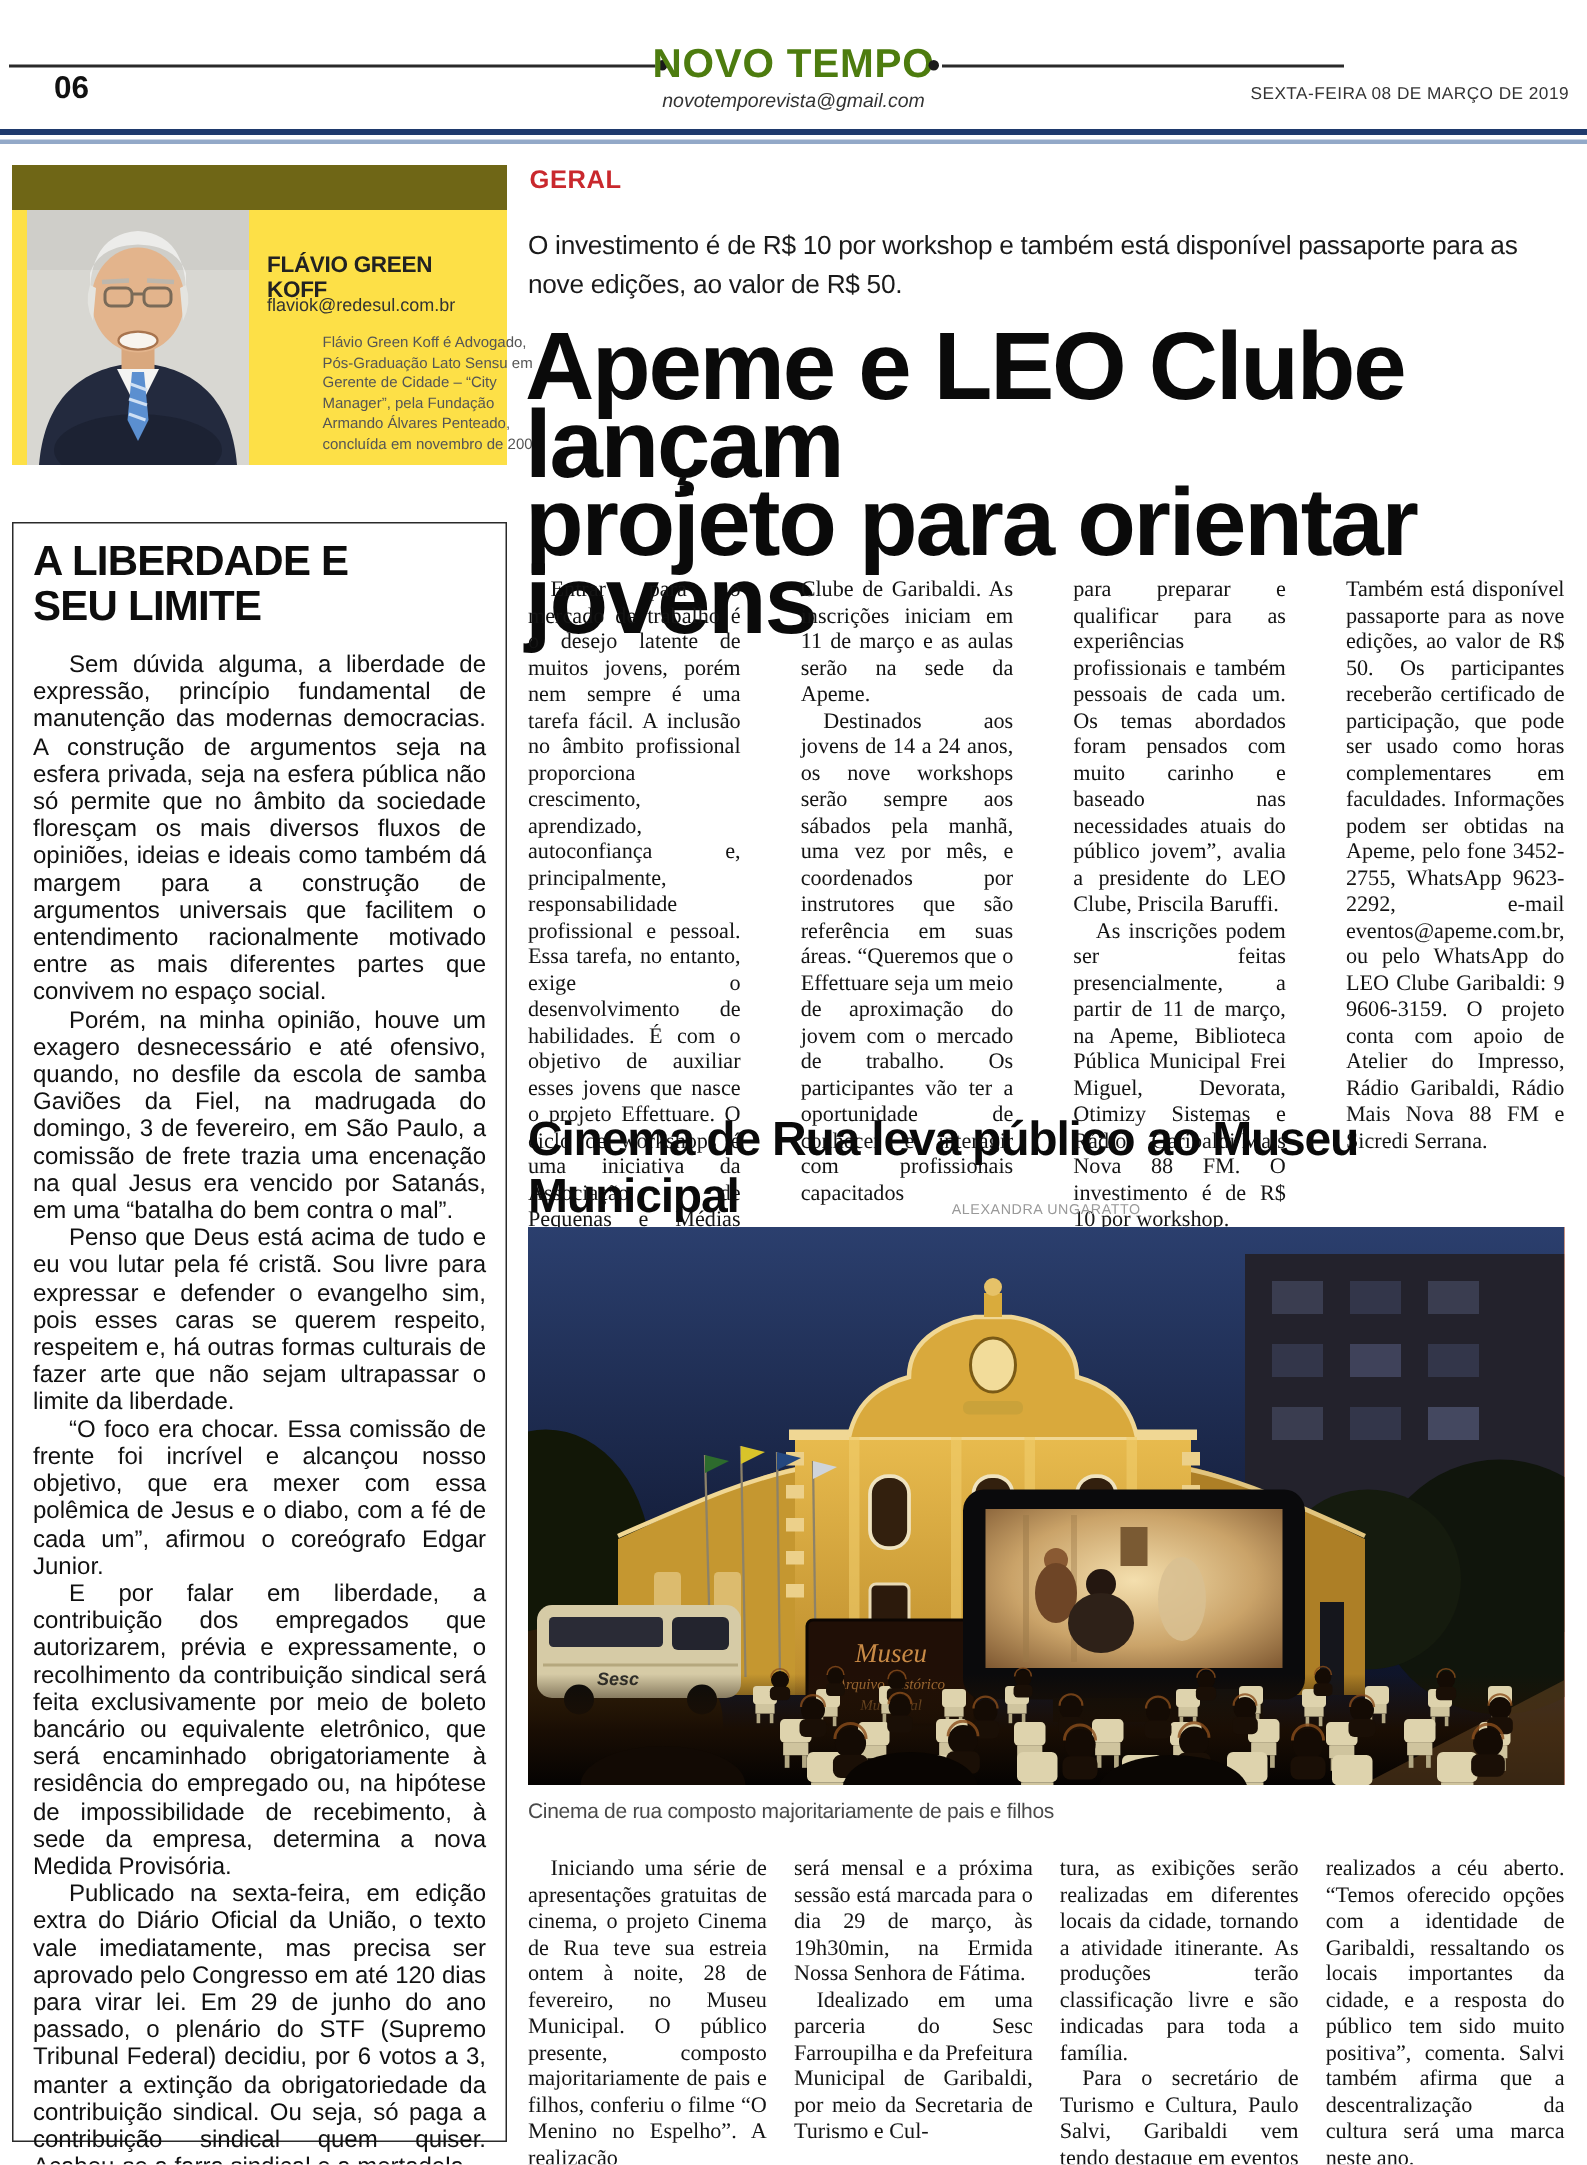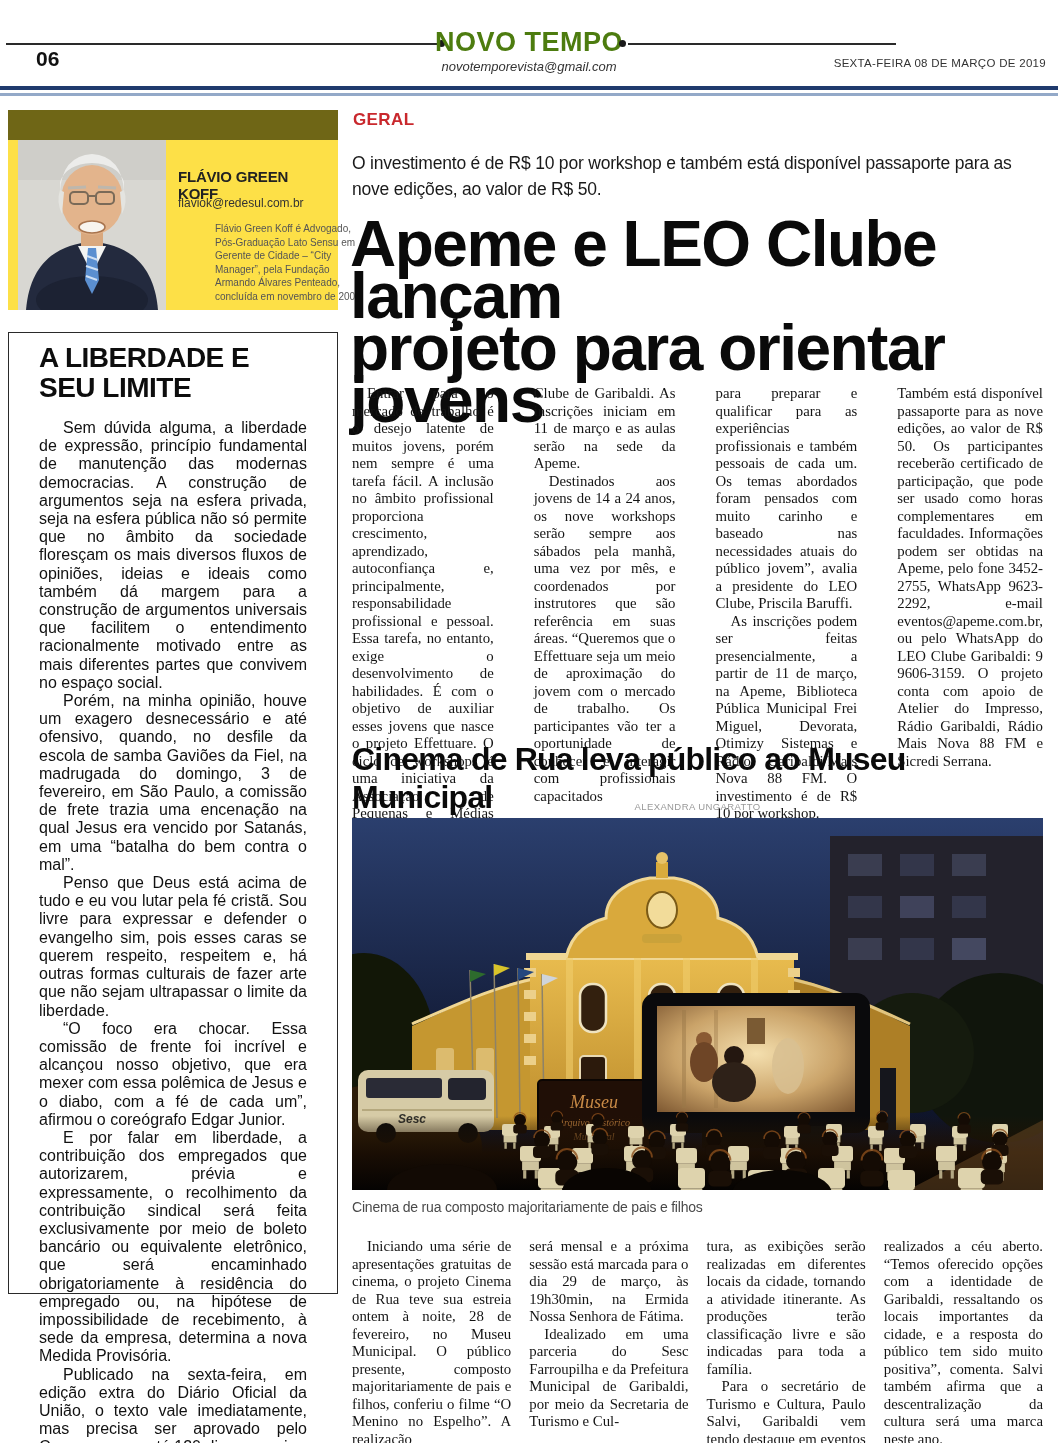--- a/index.html
+++ b/index.html
@@ -28,8 +28,8 @@
   .col-mail{position:absolute;left:170px;top:86px;width:152px;font-size:12px;color:#333;}
   .col-bio{position:absolute;left:180px;top:112px;width:152px;font-size:10px;line-height:13.5px;color:#555;margin-left:27px;}
   
-  .op-box{position:absolute;left:8px;top:332px;width:330px;height:962px;border:1.5px solid #2a2a2a;
-      box-sizing:border-box;padding:10px 30px;}
+  .op-box{position:absolute;left:8px;top:348px;width:330px;height:1080px;border:1.5px solid #2a2a2a;
+      box-sizing:border-box;padding:10px 13px;}
   .op-title{font-size:28px;line-height:30px;font-weight:800;letter-spacing:-.5px;color:#0d0d0d;}
   .op-text{margin-top:16px;}
   .op-text p{margin:0;font-size:16px;line-height:18.2px;text-align:justify;color:#111;}

